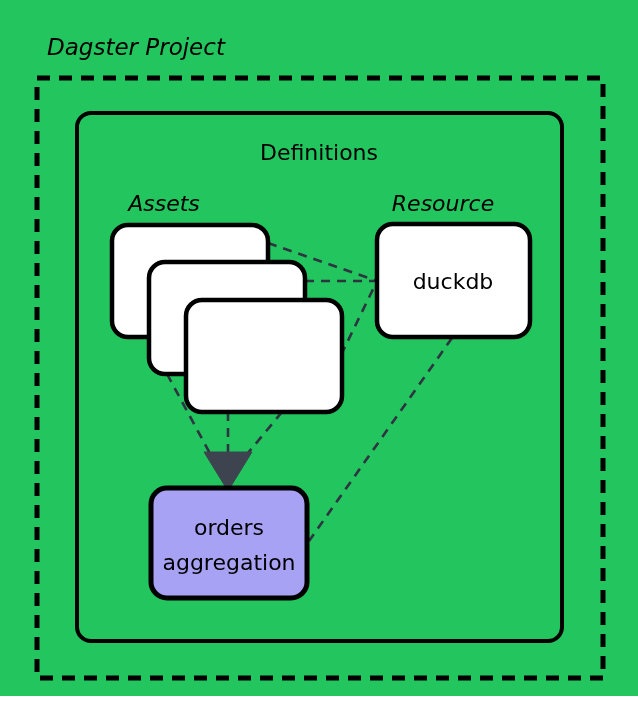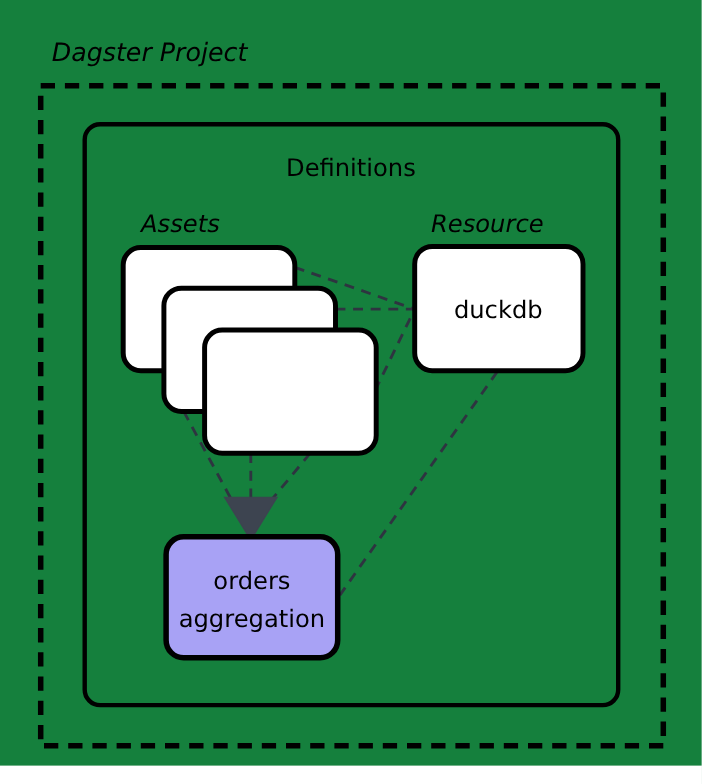--- a/index.html
+++ b/index.html
@@ -17,7 +17,7 @@
     position: relative;
     width: 638px;
     height: 696px;
-    background: #15803d;
+    background: #22c55e;
   }
   #diagram-svg {
     position: absolute;

